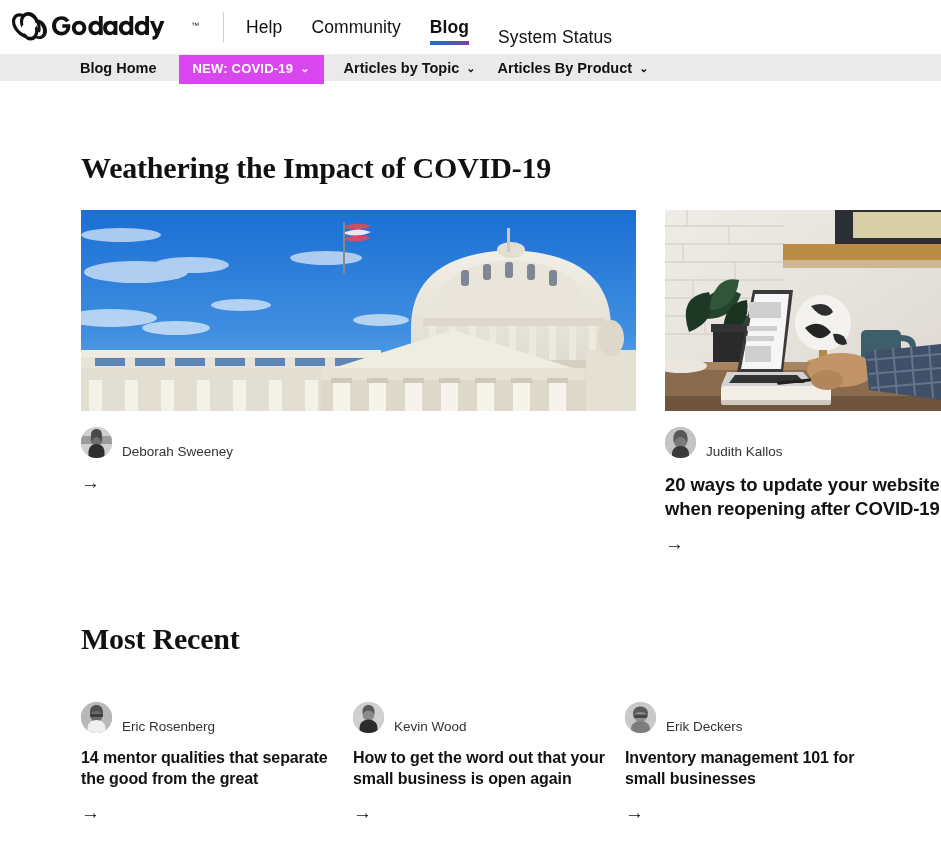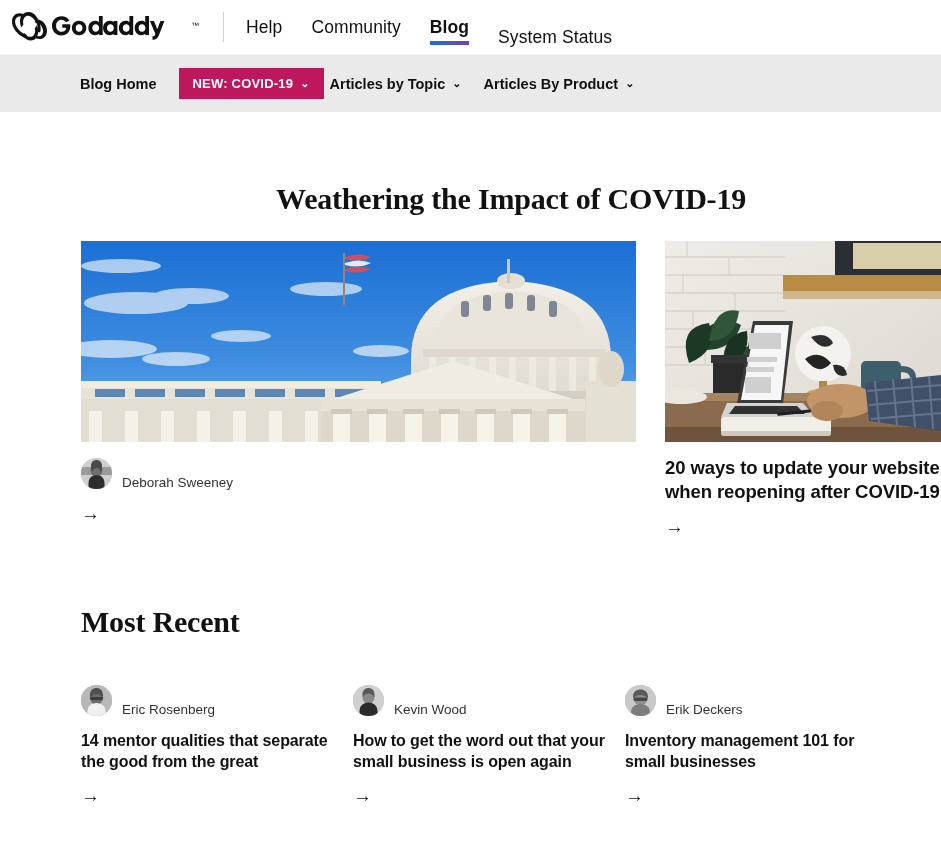--- a/index.html
+++ b/index.html
@@ -52,7 +52,7 @@
 
   
   .subnav {
-    height: 57px;
+    height: 26px;
     background: #eaeaea;
     display: flex;
     align-items: center;

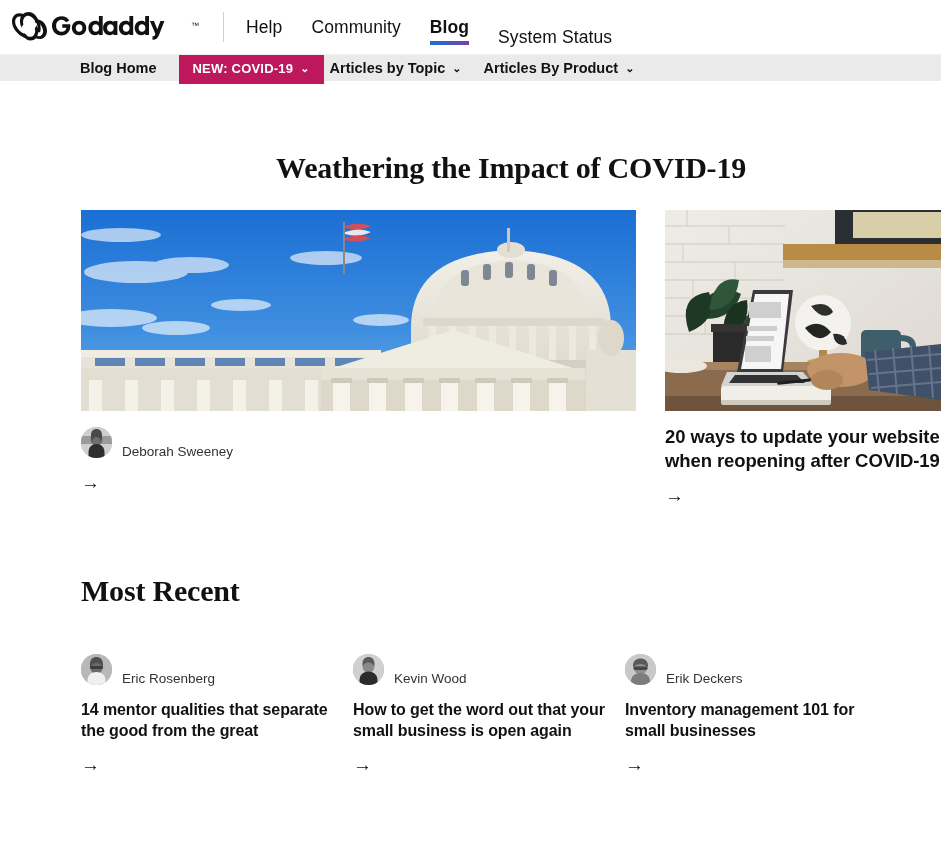--- a/index.html
+++ b/index.html
@@ -70,12 +70,12 @@
     white-space: nowrap;
   }
   .subnav-item.pill {
-    background: #be185d;
+    background: #d946ef;
     color: #ffffff;
     padding: 8px 14px;
     font-size: 13px;
     letter-spacing: .2px;
-    margin-right: 6px;
+    margin-right: 20px;
   }
   .chev { font-size: 11px; line-height: 1; display: inline-block; }
 

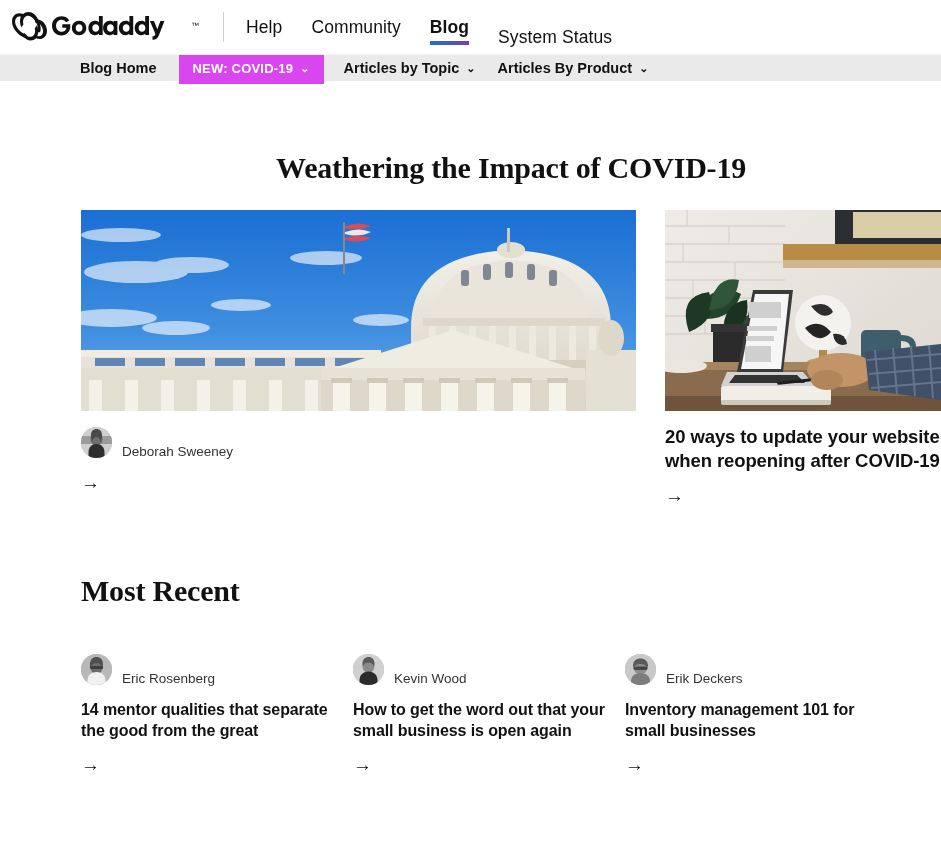--- a/index.html
+++ b/index.html
@@ -89,7 +89,7 @@
     color: #111111;
     letter-spacing: -0.2px;
   }
-  .sec1-title { margin-top: 70px; text-align: center; }
+  .sec1-title { margin-top: 70px; }
   .sec2-title { margin-top: 68px; }
 
   

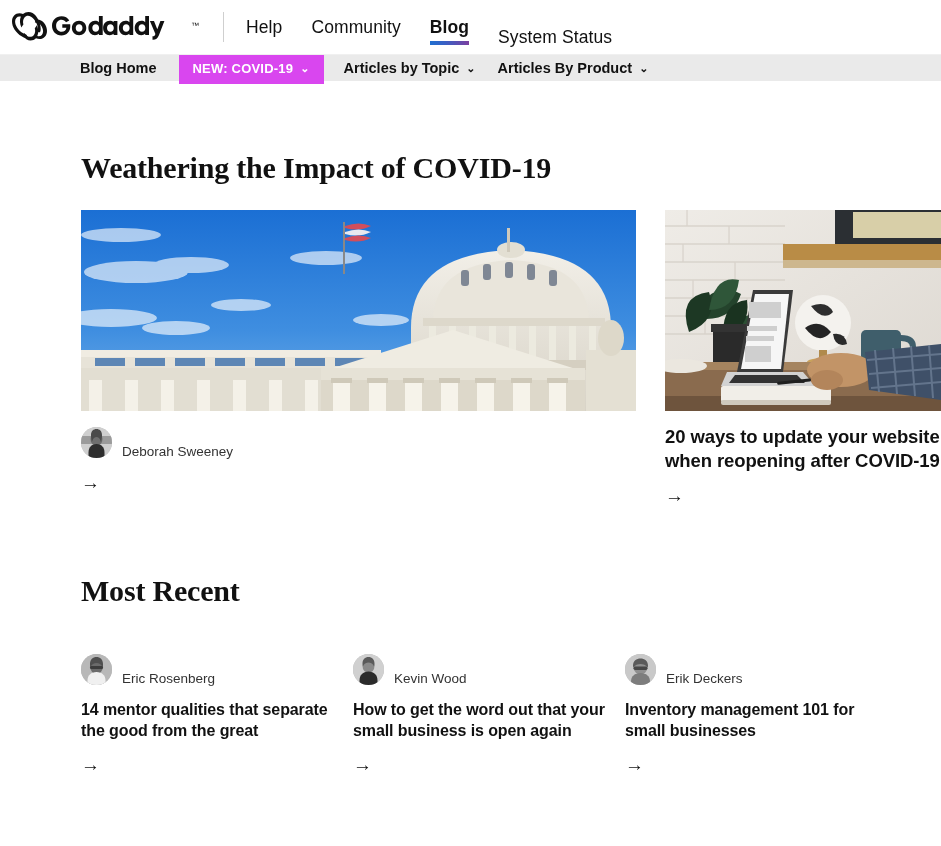--- a/index.html
+++ b/index.html
@@ -446,6 +446,17 @@
           </svg>
         </div>
 
+        <div class="byline">
+          <span class="avatar">
+            <svg viewBox="0 0 31 31">
+              <rect width="31" height="31" fill="#c4c4c4"></rect>
+              <ellipse cx="15.5" cy="13" rx="7" ry="8" fill="#7a7a7a"></ellipse>
+              <path d="M15.5 19c-5.5 0-8.5 3.5-8.5 8v4h17v-4c0-4.5-3-8-8.5-8z" fill="#3a3a3a"></path>
+              <path d="M8.5 11c0-5 3-8 7-8s7 3 7 8c0 2-.5 5-.5 5s-1.5-6-6.5-6-6.5 6-6.5 6-.5-3-.5-5z" fill="#585858"></path>
+            </svg>
+          </span>
+          <span class="author">Judith Kallos</span>
+        </div>
 
         <div class="card-title">20 ways to update your website when reopening after COVID-19</div>
         <div class="arrow">→</div>

